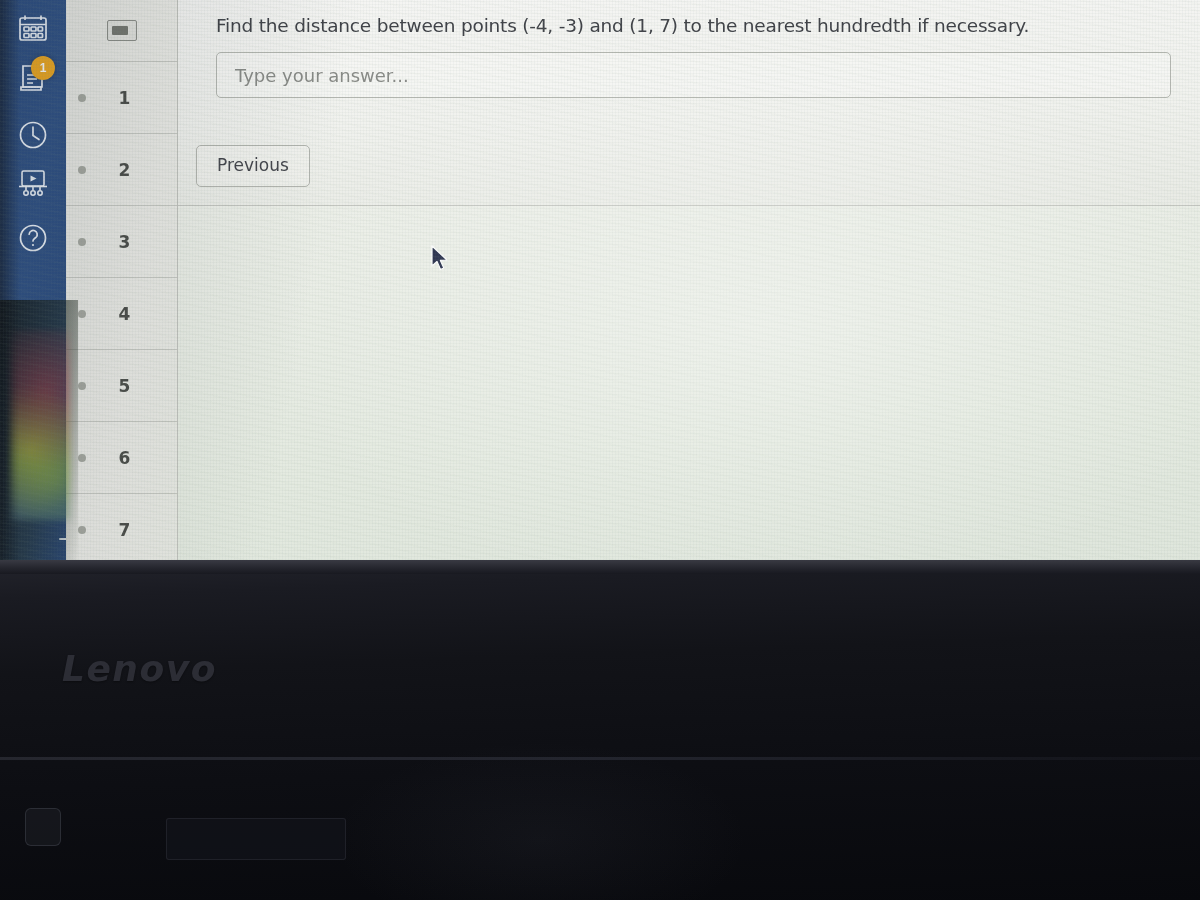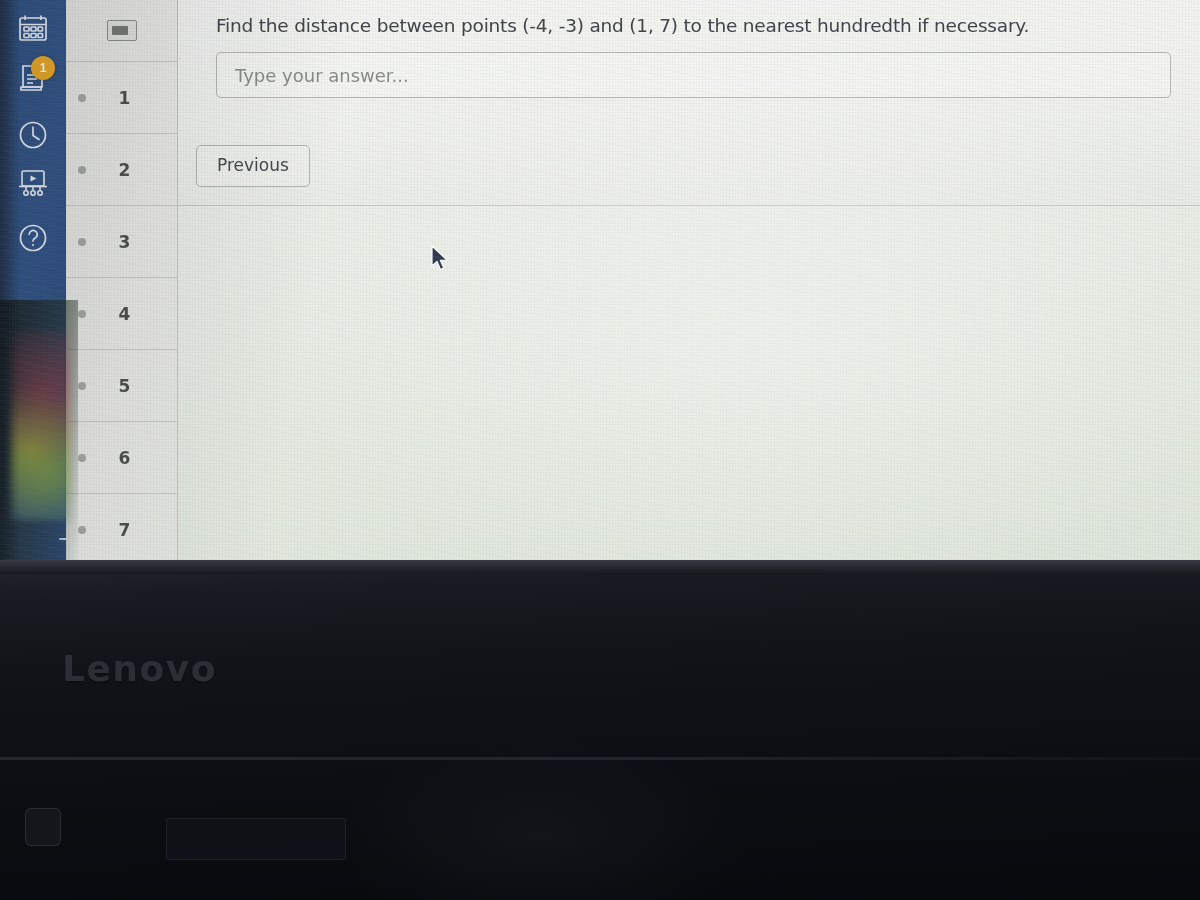--- a/index.html
+++ b/index.html
@@ -33,6 +33,7 @@
     color: #3d3e48; opacity: .62;
     font-family: "DejaVu Sans", sans-serif;
     text-shadow: 0 1px 2px rgba(0,0,0,.6);
+    font-style: italic;
   }
   .hinge-seam {
     position: absolute; left: 0; top: 757px; width: 1200px; height: 3px;

